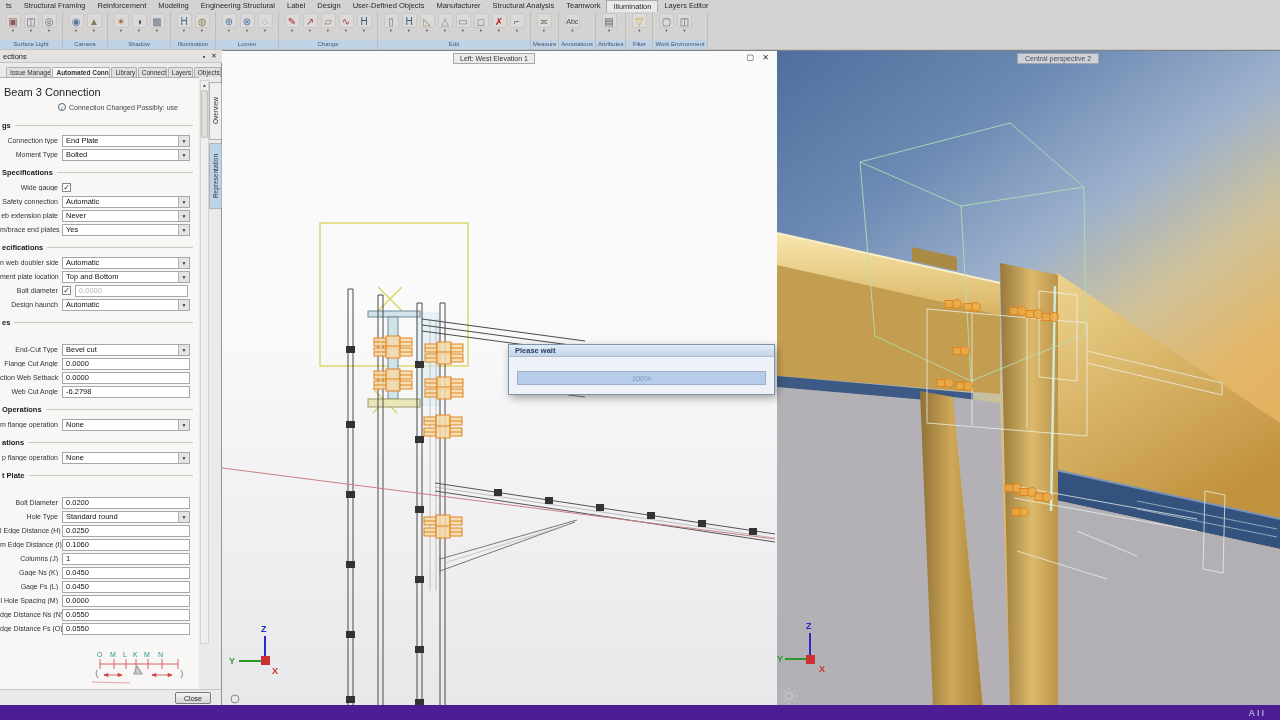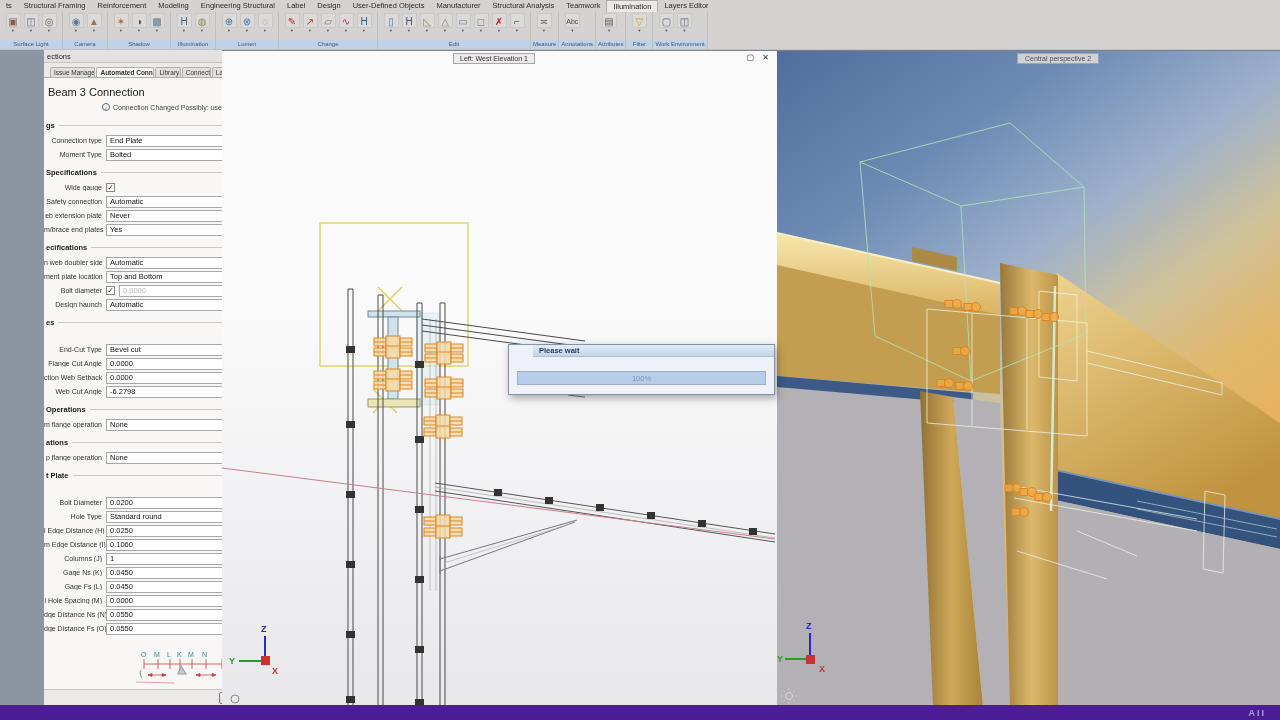--- a/index.html
+++ b/index.html
@@ -30,7 +30,7 @@
 
   
   #panel { position:absolute; left:0; top:0; width:222px; height:655px; background:#eceae8;
-           border-right:1px solid #8c96a2; font-size:7px; color:#333;margin-left:44px; }
+           border-right:1px solid #8c96a2; font-size:7px; color:#333; }
   #panel-titlebar { position:absolute; left:0; top:0; width:222px; height:13px; background:#e4e2e0;
                     border-bottom:1px solid #c6c4c2; display:flex; align-items:center; font-size:7.5px; color:#222; padding:0 3px; }
   #panel-title { flex:1; }

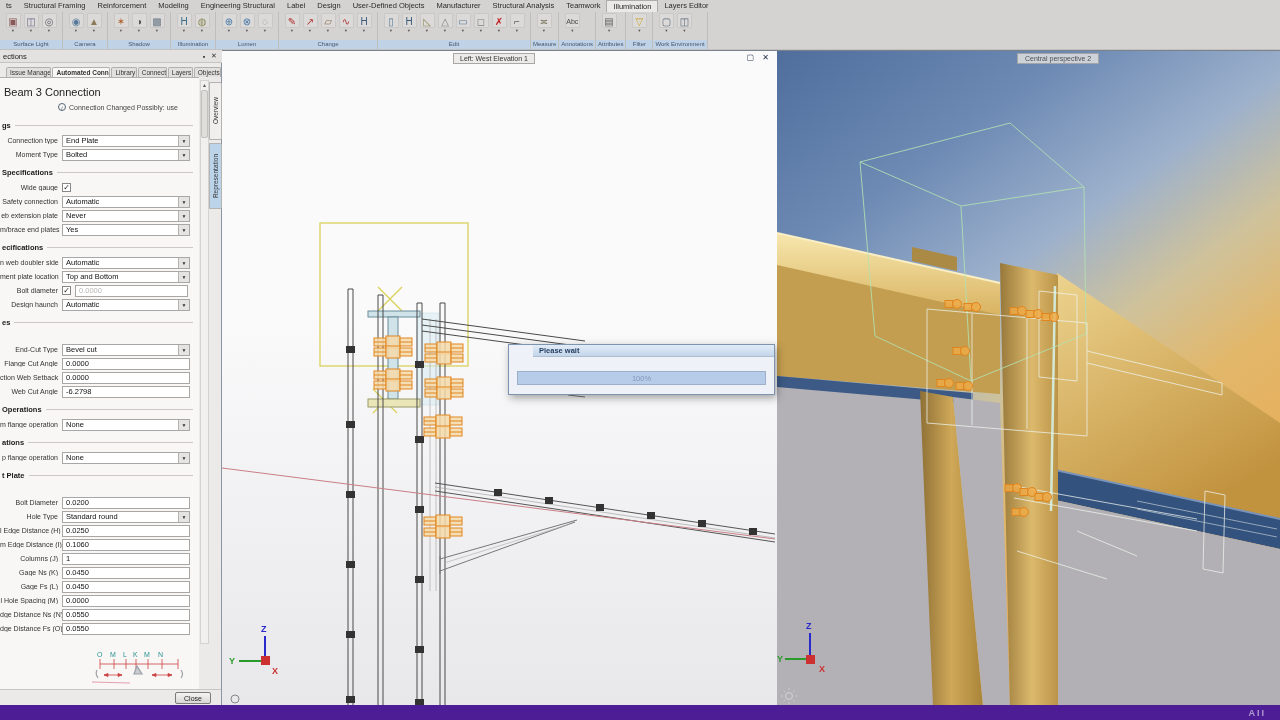--- a/index.html
+++ b/index.html
@@ -91,7 +91,7 @@
 
   
   #dialog { position:absolute; left:508px; top:344px; width:267px; height:51px; background:#eef2f8;
-            border:1px solid #7e94ae; box-shadow:2px 3px 8px rgba(0,0,0,.35); z-index:50;padding-left:24px; }
+            border:1px solid #7e94ae; box-shadow:2px 3px 8px rgba(0,0,0,.35); z-index:50; }
   #dialog-title { height:12px; background:linear-gradient(#e2ecf7,#c3d5ea); border-bottom:1px solid #aebdd0;
                   font-size:7.5px; font-weight:bold; color:#1f3a5f; line-height:12px; padding-left:6px; }
   #progress { position:absolute; left:8px; right:8px; top:26px; height:14px; border:1px solid #9db0c8;

